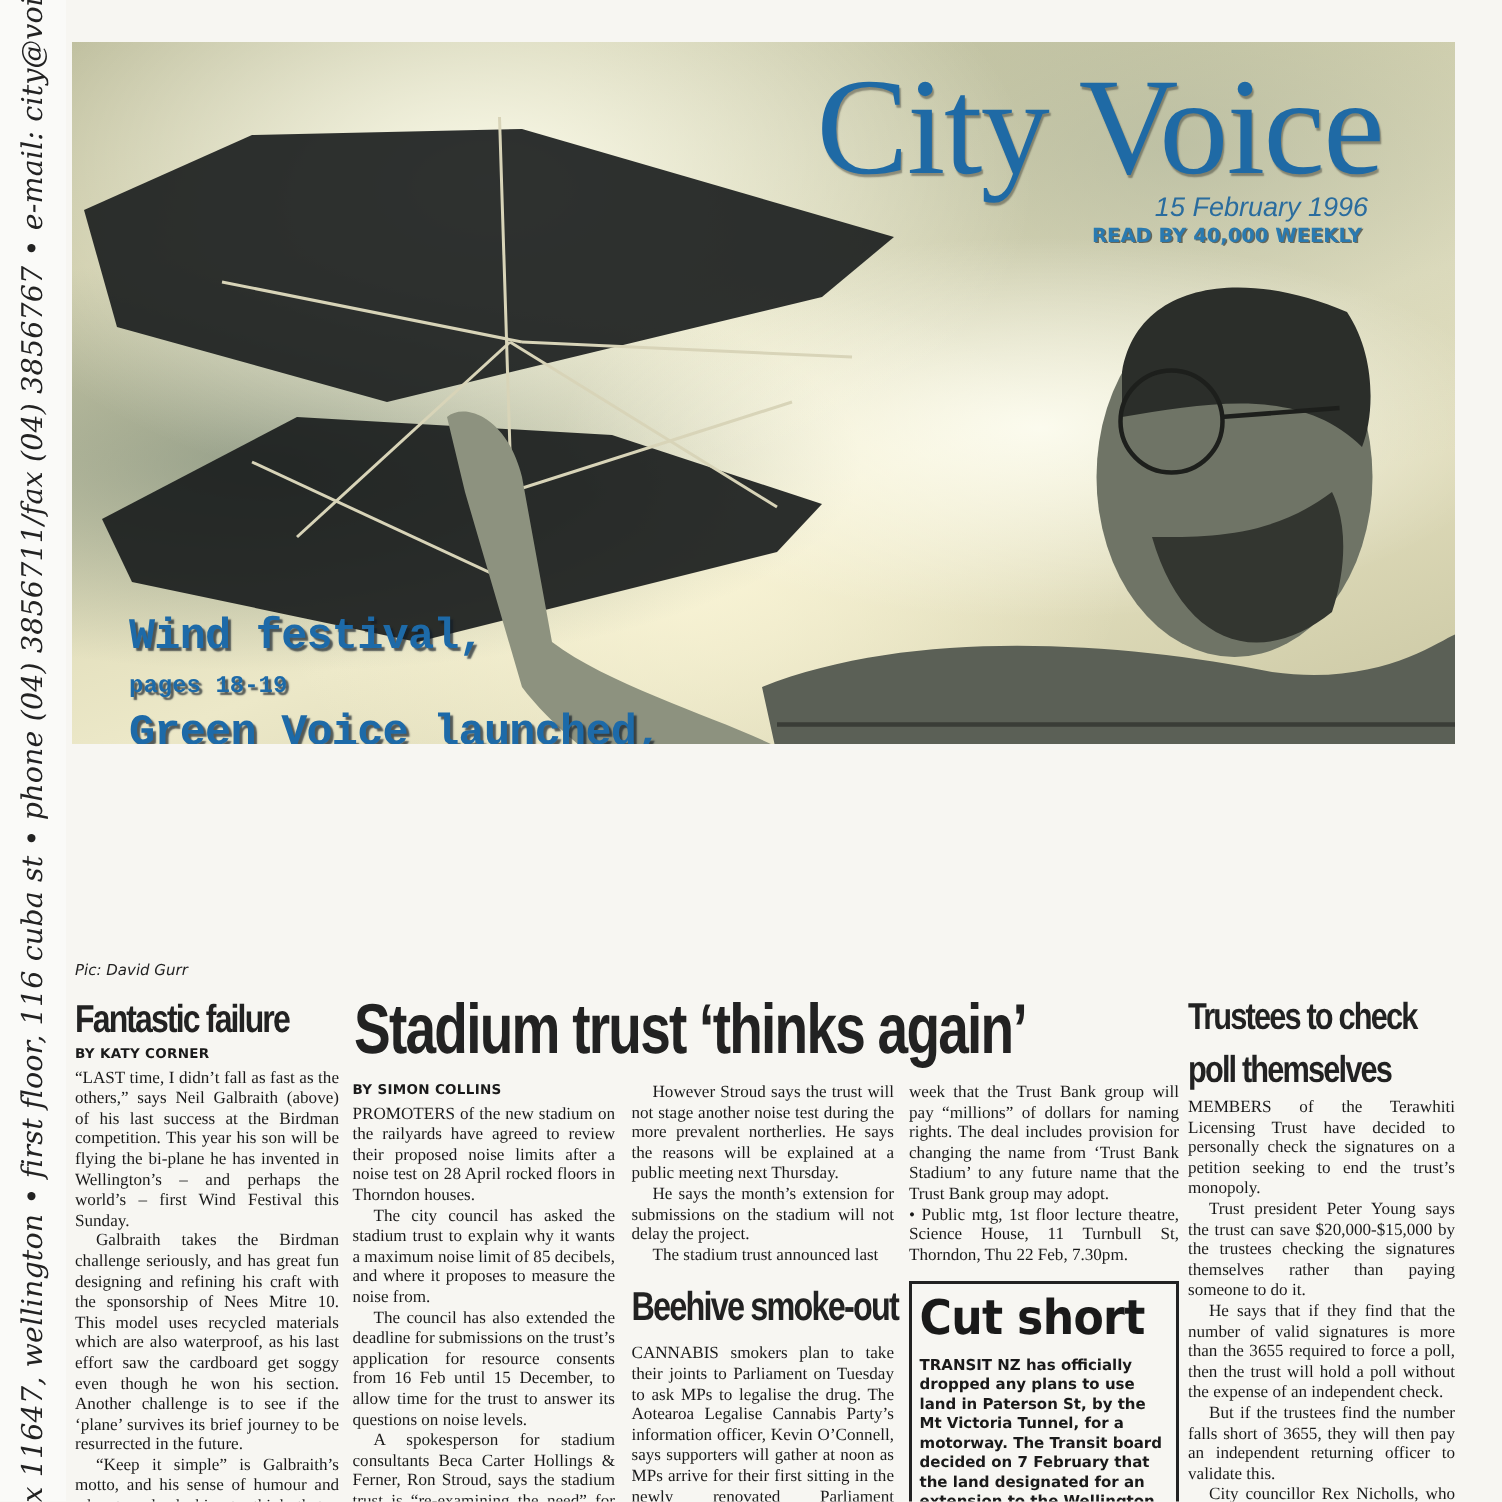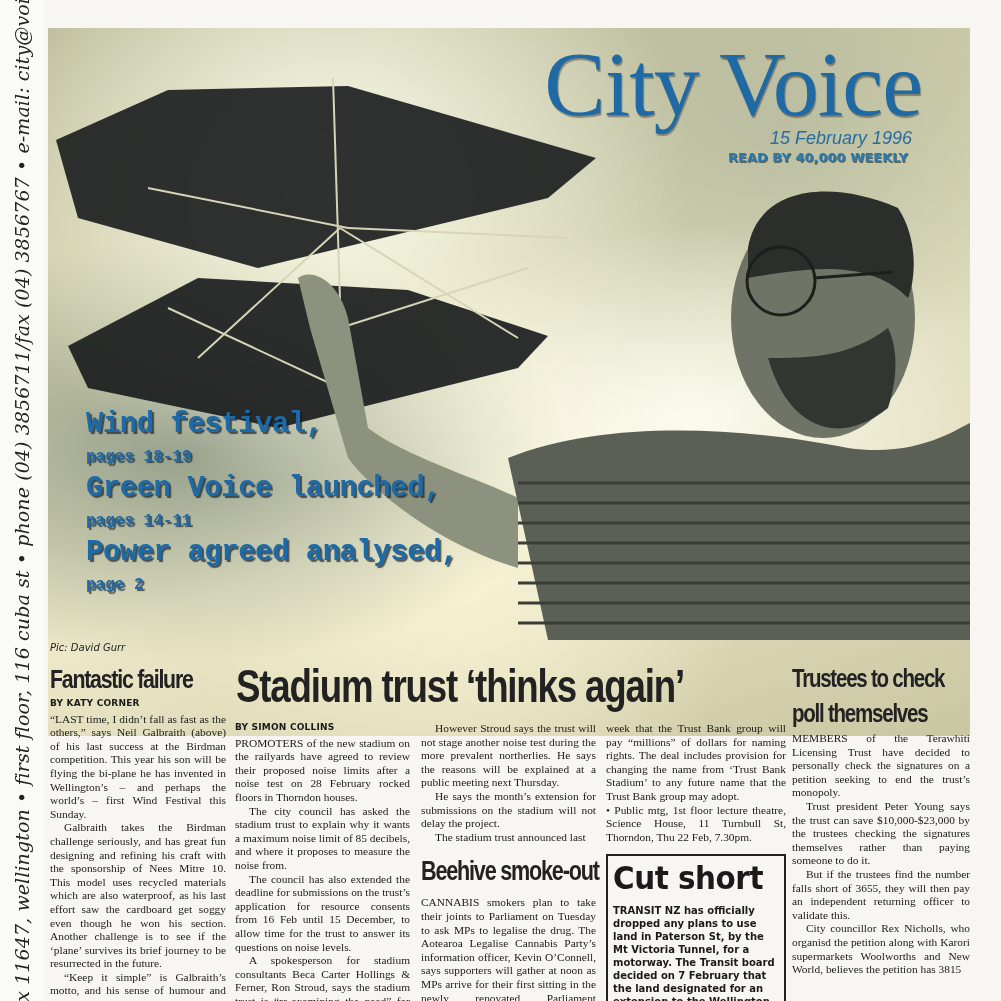--- a/index.html
+++ b/index.html
@@ -23,7 +23,7 @@
   }
   
   .photo {
-    position:absolute; left:48px; top:28px; width:922px; height:708px;
+    position:absolute; left:48px; top:28px; width:922px; height:468px;
     overflow:hidden;
     background:
       radial-gradient(ellipse at 30% 20%, rgba(255,255,240,0.9), rgba(255,255,240,0) 40%),

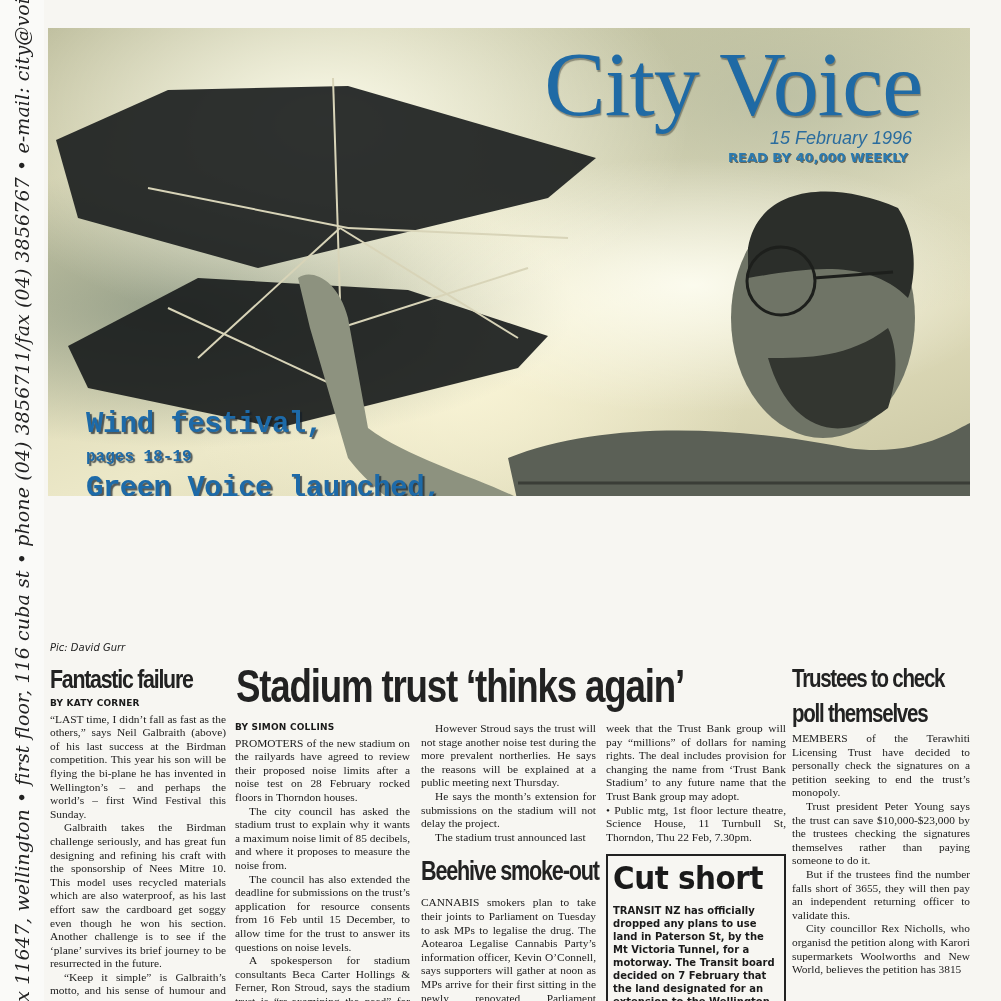--- a/index.html
+++ b/index.html
@@ -177,7 +177,7 @@
 
 <div class="col col-b">
   <div class="byline">BY SIMON COLLINS</div>
-  <p class="first">PROMOTERS of the new stadium on the railyards have agreed to review their proposed noise limits after a noise test on 28 February rocked floors in Thorndon houses.</p>
+  <p class="first">PROMOTERS of the new stadium on the railyards have agreed to review their proposed noise limits after a noise test on 28 April rocked floors in Thorndon houses.</p>
   <p>The city council has asked the stadium trust to explain why it wants a maximum noise limit of 85 decibels, and where it proposes to measure the noise from.</p>
   <p>The council has also extended the deadline for submissions on the trust’s application for resource consents from 16 Feb until 15 December, to allow time for the trust to answer its questions on noise levels.</p>
   <p>A spokesperson for stadium consultants Beca Carter Hollings &amp; Ferner, Ron Stroud, says the stadium trust is “re-examining the need” for setting the noise limit at 85 decibels, and is seeking advice from both its original</p>

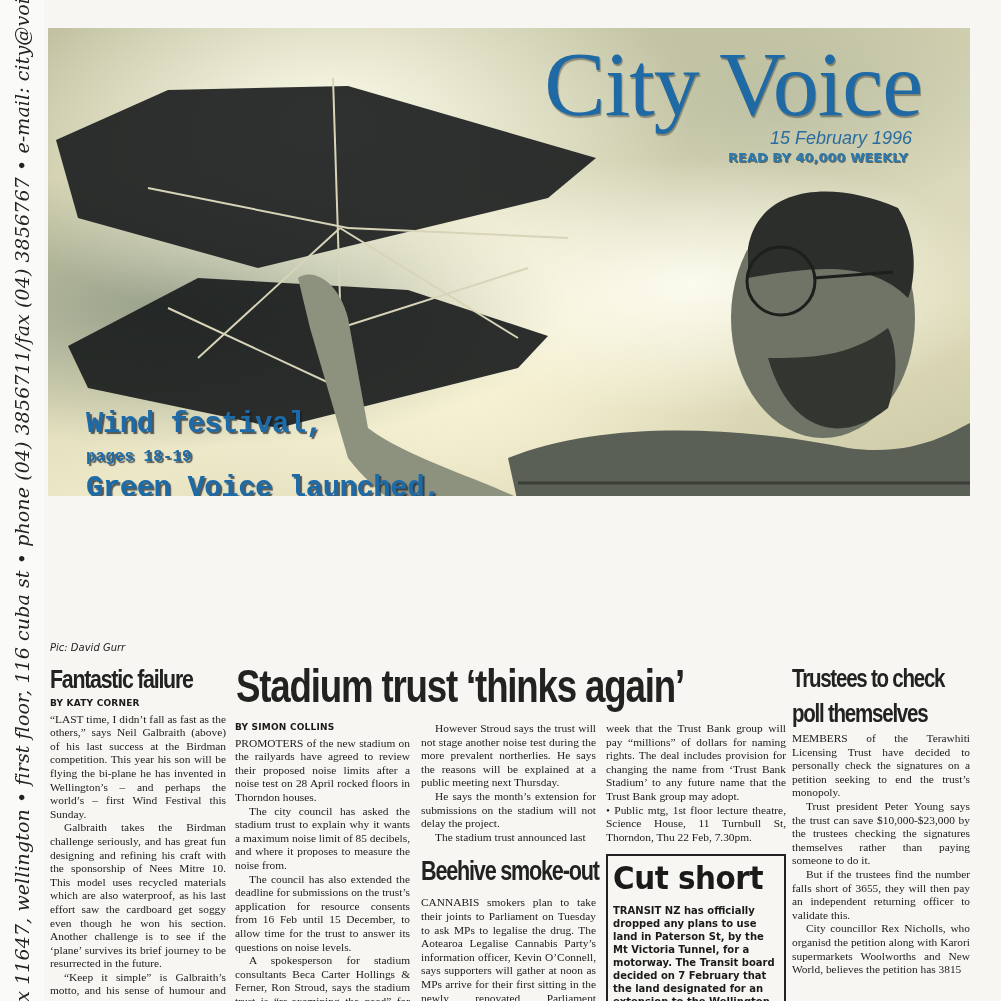--- a/index.html
+++ b/index.html
@@ -207,7 +207,7 @@
   <div class="headline">Trustees to check</div>
   <div class="headline">poll themselves</div>
   <p class="first">MEMBERS of the Terawhiti Licensing Trust have decided to personally check the signatures on a petition seeking to end the trust’s monopoly.</p>
-  <p>Trust president Peter Young says the trust can save $10,000-$23,000 by the trustees checking the signatures themselves rather than paying someone to do it.</p>
+  <p>Trust president Peter Young says the trust can save $20,000-$15,000 by the trustees checking the signatures themselves rather than paying someone to do it.</p>
   <p>But if the trustees find the number falls short of 3655, they will then pay an independent returning officer to validate this.</p>
   <p>City councillor Rex Nicholls, who organisd the petition along with Karori supermarkets Woolworths and New World, believes the petition has 3815</p>
 </div>

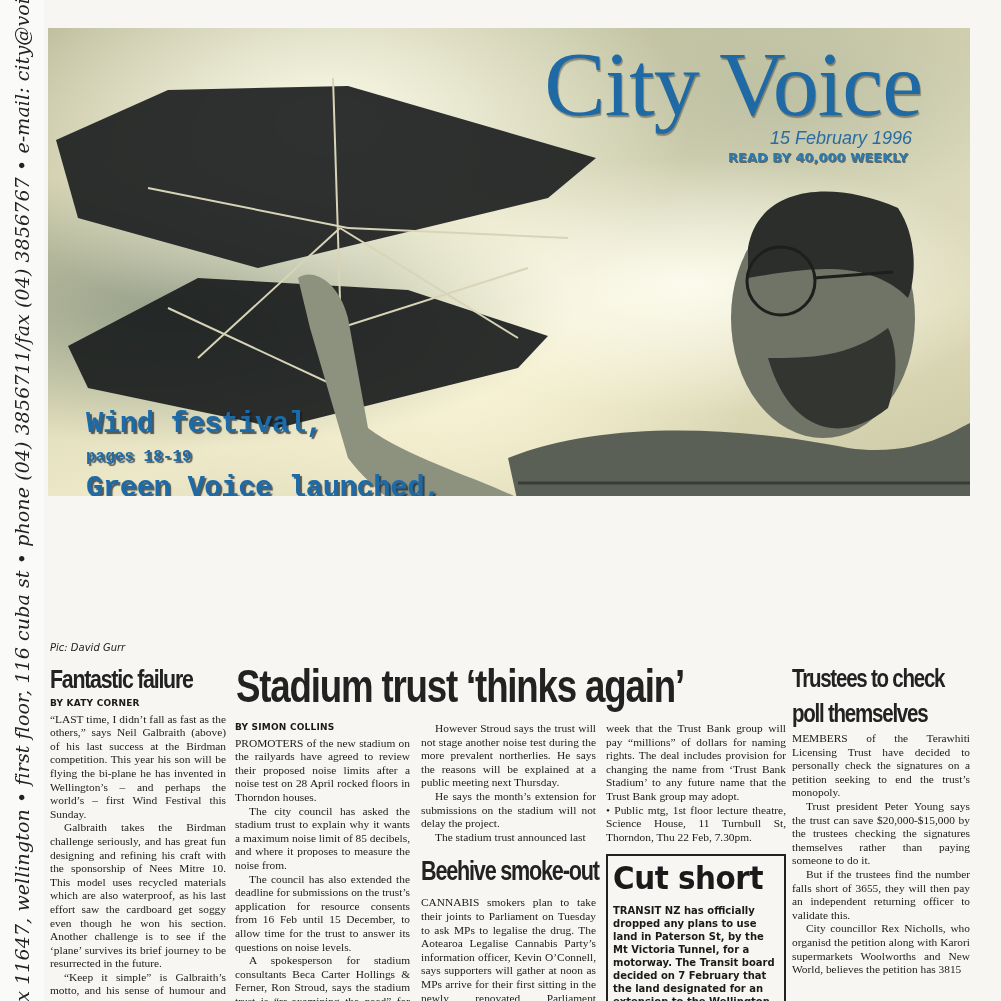--- a/index.html
+++ b/index.html
@@ -208,6 +208,7 @@
   <div class="headline">poll themselves</div>
   <p class="first">MEMBERS of the Terawhiti Licensing Trust have decided to personally check the signatures on a petition seeking to end the trust’s monopoly.</p>
   <p>Trust president Peter Young says the trust can save $20,000-$15,000 by the trustees checking the signatures themselves rather than paying someone to do it.</p>
+  <p>He says that if they find that the number of valid signatures is more than the 3655 required to force a poll, then the trust will hold a poll without the expense of an independent check.</p>
   <p>But if the trustees find the number falls short of 3655, they will then pay an independent returning officer to validate this.</p>
   <p>City councillor Rex Nicholls, who organisd the petition along with Karori supermarkets Woolworths and New World, believes the petition has 3815</p>
 </div>

